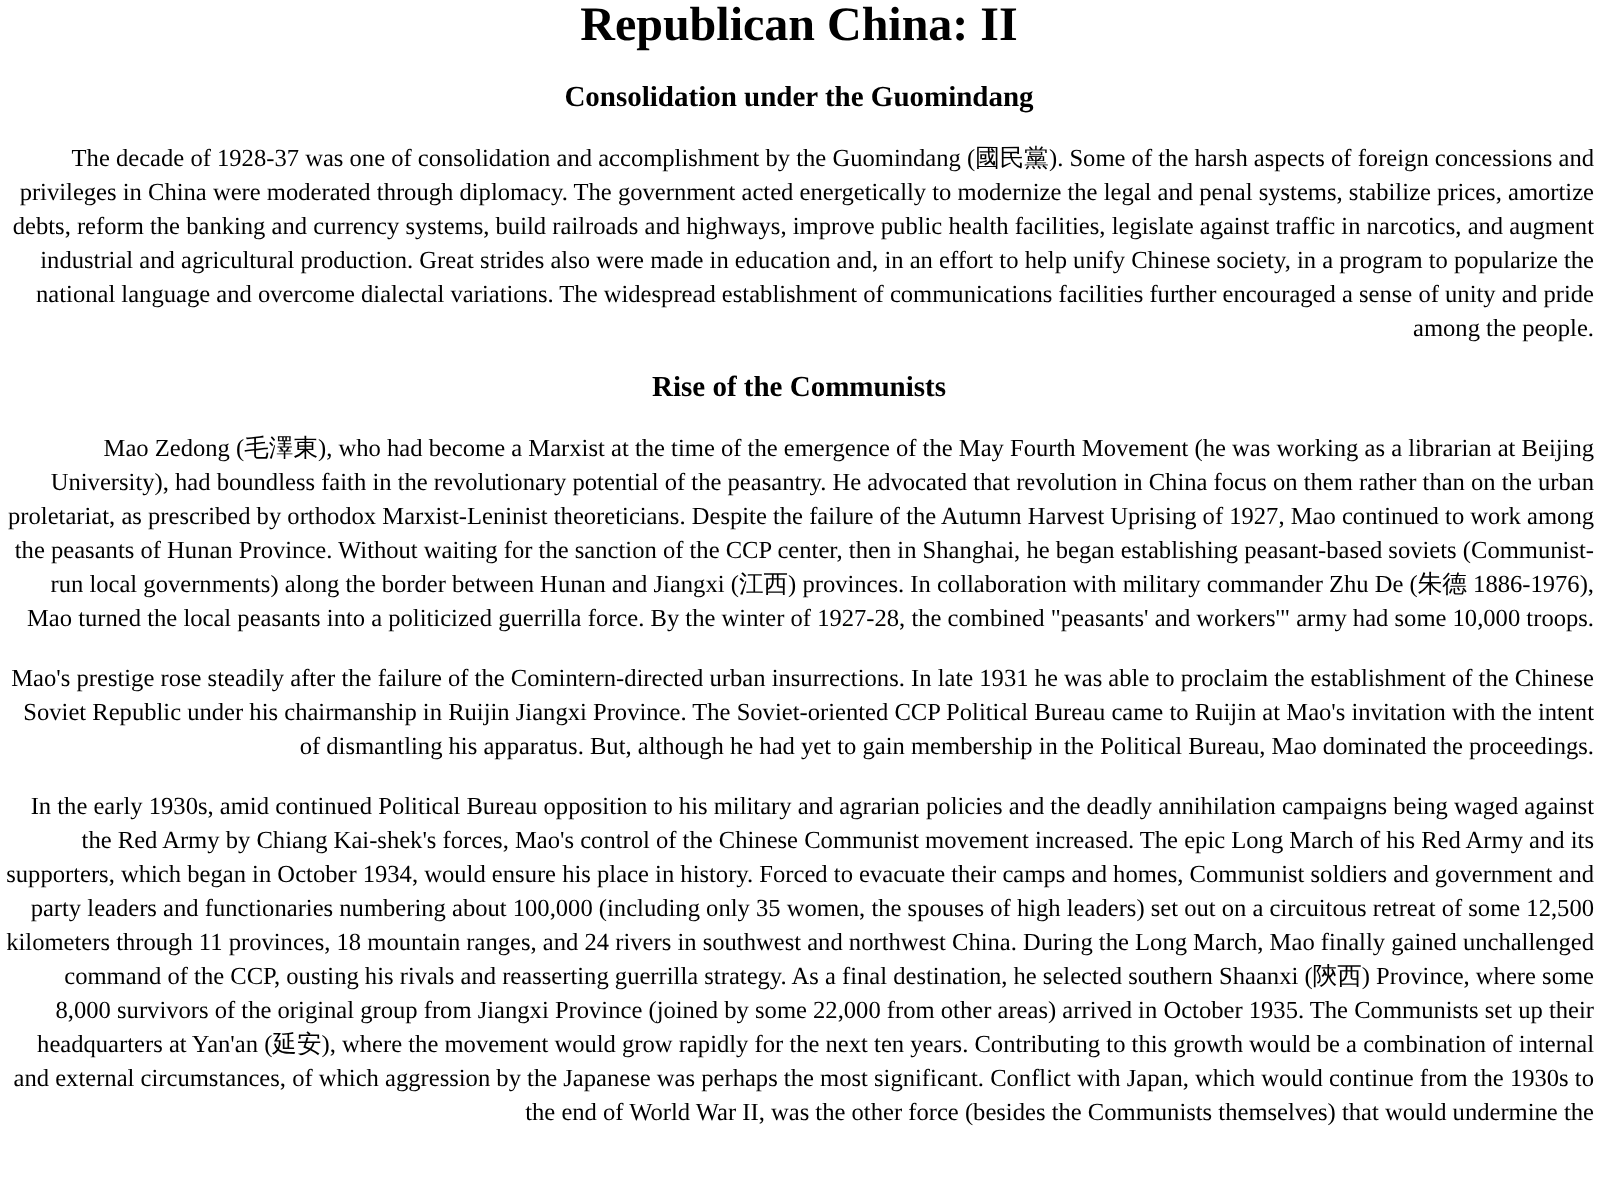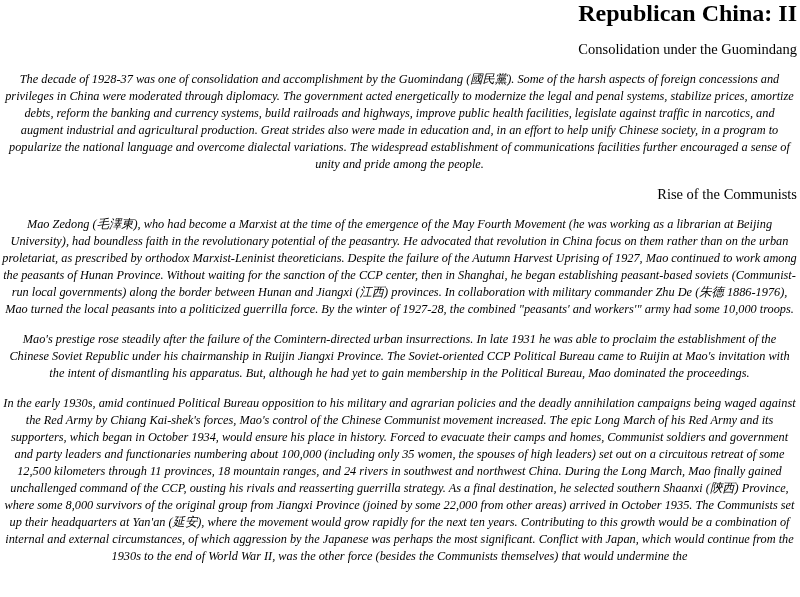--- a/index.html
+++ b/index.html
@@ -19,7 +19,7 @@
     font-size: 24px;
     line-height: 27px;
     font-weight: bold;
-    text-align: right;
+    text-align: center;
     margin: 0 0 14px 0;
   }
   h3.section-heading {

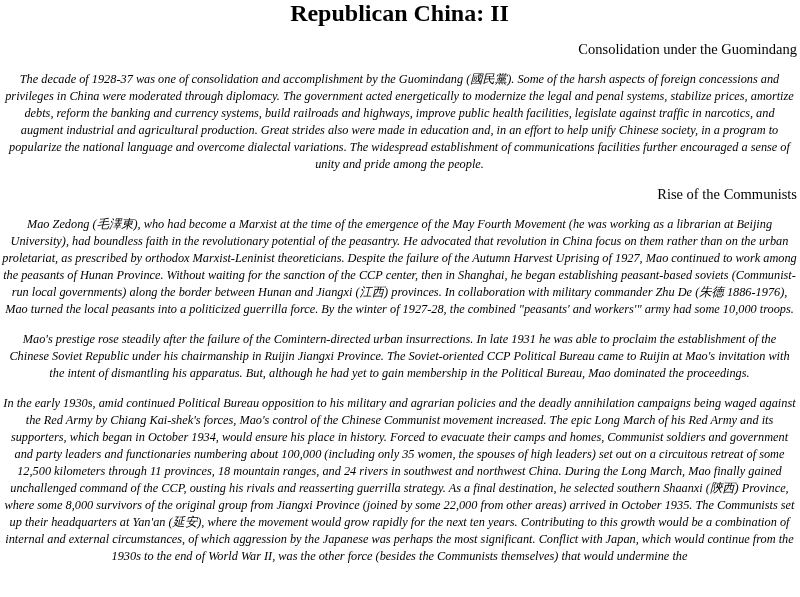--- a/index.html
+++ b/index.html
@@ -25,8 +25,8 @@
   h3.section-heading {
     font-size: 14.5px;
     line-height: 17px;
-    font-weight: normal;
-    text-align: right;
+    font-weight: bold;
+    text-align: center;
     margin: 13px 0;
   }
   p.body-paragraph {

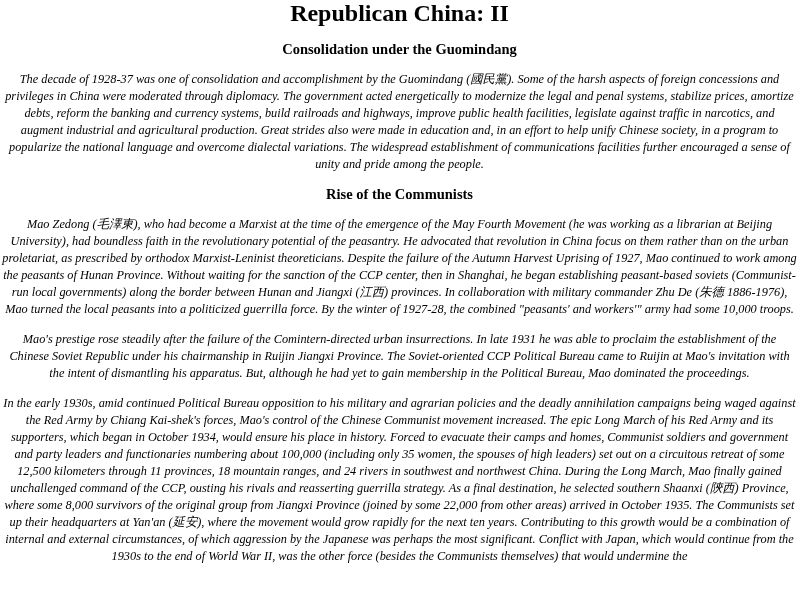--- a/index.html
+++ b/index.html
@@ -31,8 +31,7 @@
   }
   p.body-paragraph {
     margin: 13px 0;
-    text-align: center;
-    font-style: italic;
+    text-align: right;
   }
 </style>
 </head>

